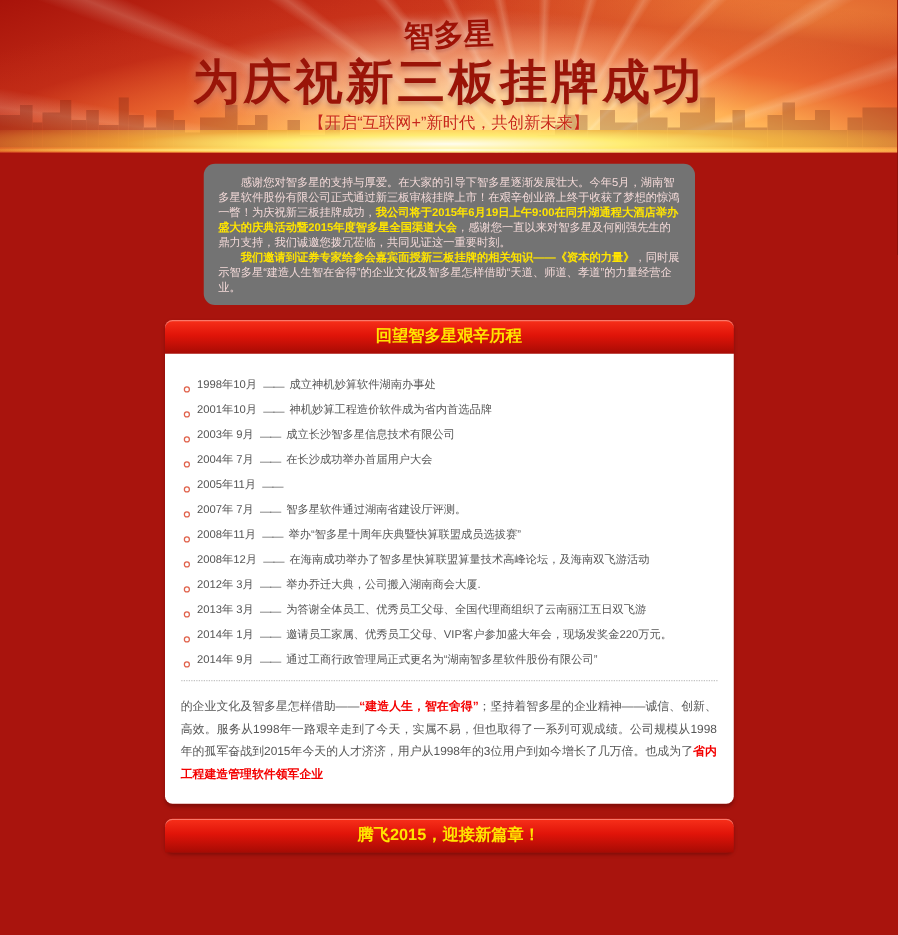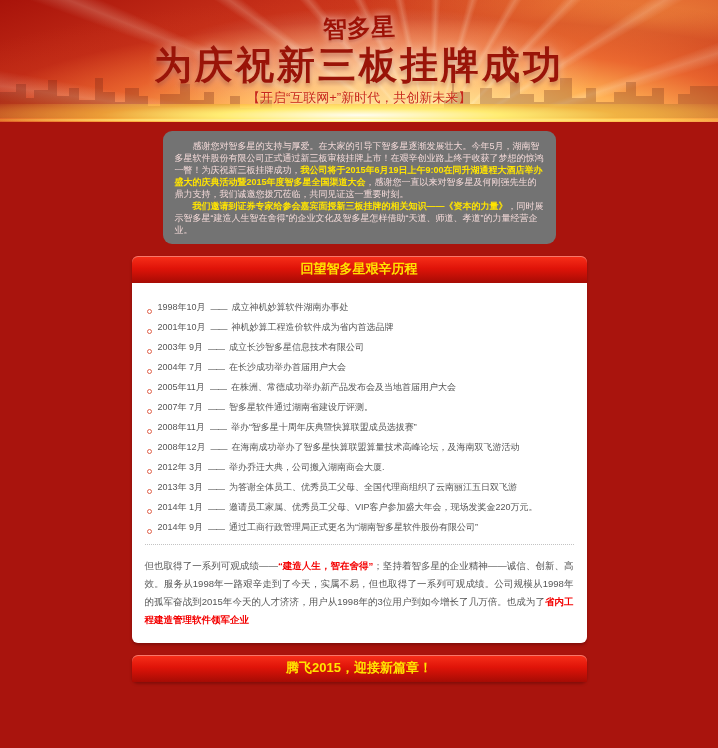--- a/index.html
+++ b/index.html
@@ -185,7 +185,6 @@
             <span class="dot"></span>
             <span class="tl-date">2005年11月</span>
             <span class="tl-dash">——</span>
-            <span class="tl-text">在株洲、常德成功举办新产品发布会及当地首届用户大会</span>
           </li>
         <li>
             <span class="dot"></span>

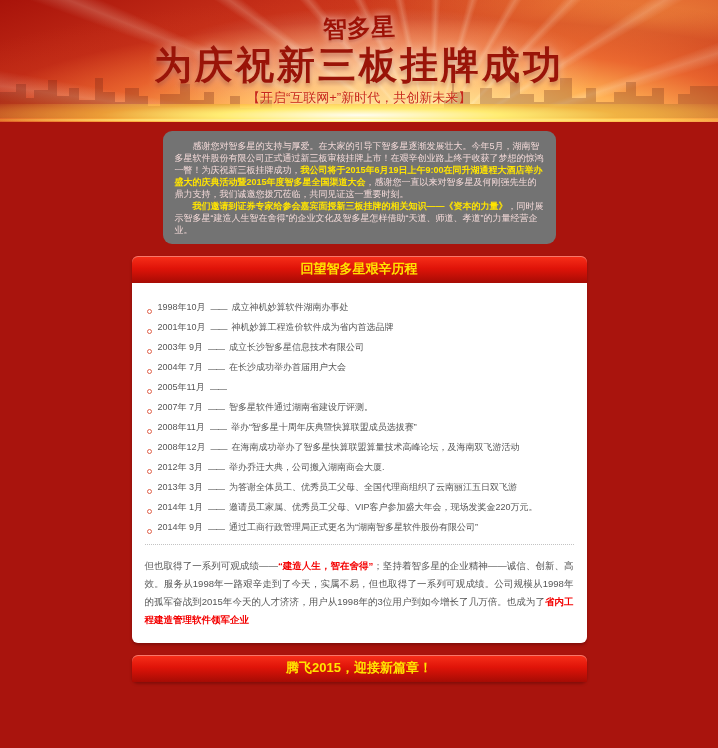--- a/index.html
+++ b/index.html
@@ -230,7 +230,7 @@
           </li>
       </ul>
       <hr class="divider">
-      <p class="culture"><span>但也取得了一系列可观成绩——</span><span class="red-b">“建造人生，智在舍得”</span><span>；坚持着智多星的企业精神——诚信、创新、高效。服务从1998年一路艰辛走到了今天，实属不易，但也取得了一系列可观成绩。公司规模从1998年的孤军奋战到2015年今天的人才济济，用户从1998年的3位用户到如今增长了几万倍。也成为了</span><span class="red-b">省内工程建造管理软件领军企业</span></p>
+      <p class="culture"><span>的企业文化及智多星怎样借助——</span><span class="red-b">“建造人生，智在舍得”</span><span>；坚持着智多星的企业精神——诚信、创新、高效。服务从1998年一路艰辛走到了今天，实属不易，但也取得了一系列可观成绩。公司规模从1998年的孤军奋战到2015年今天的人才济济，用户从1998年的3位用户到如今增长了几万倍。也成为了</span><span class="red-b">省内工程建造管理软件领军企业</span></p>
     </div>
   </div>
 

